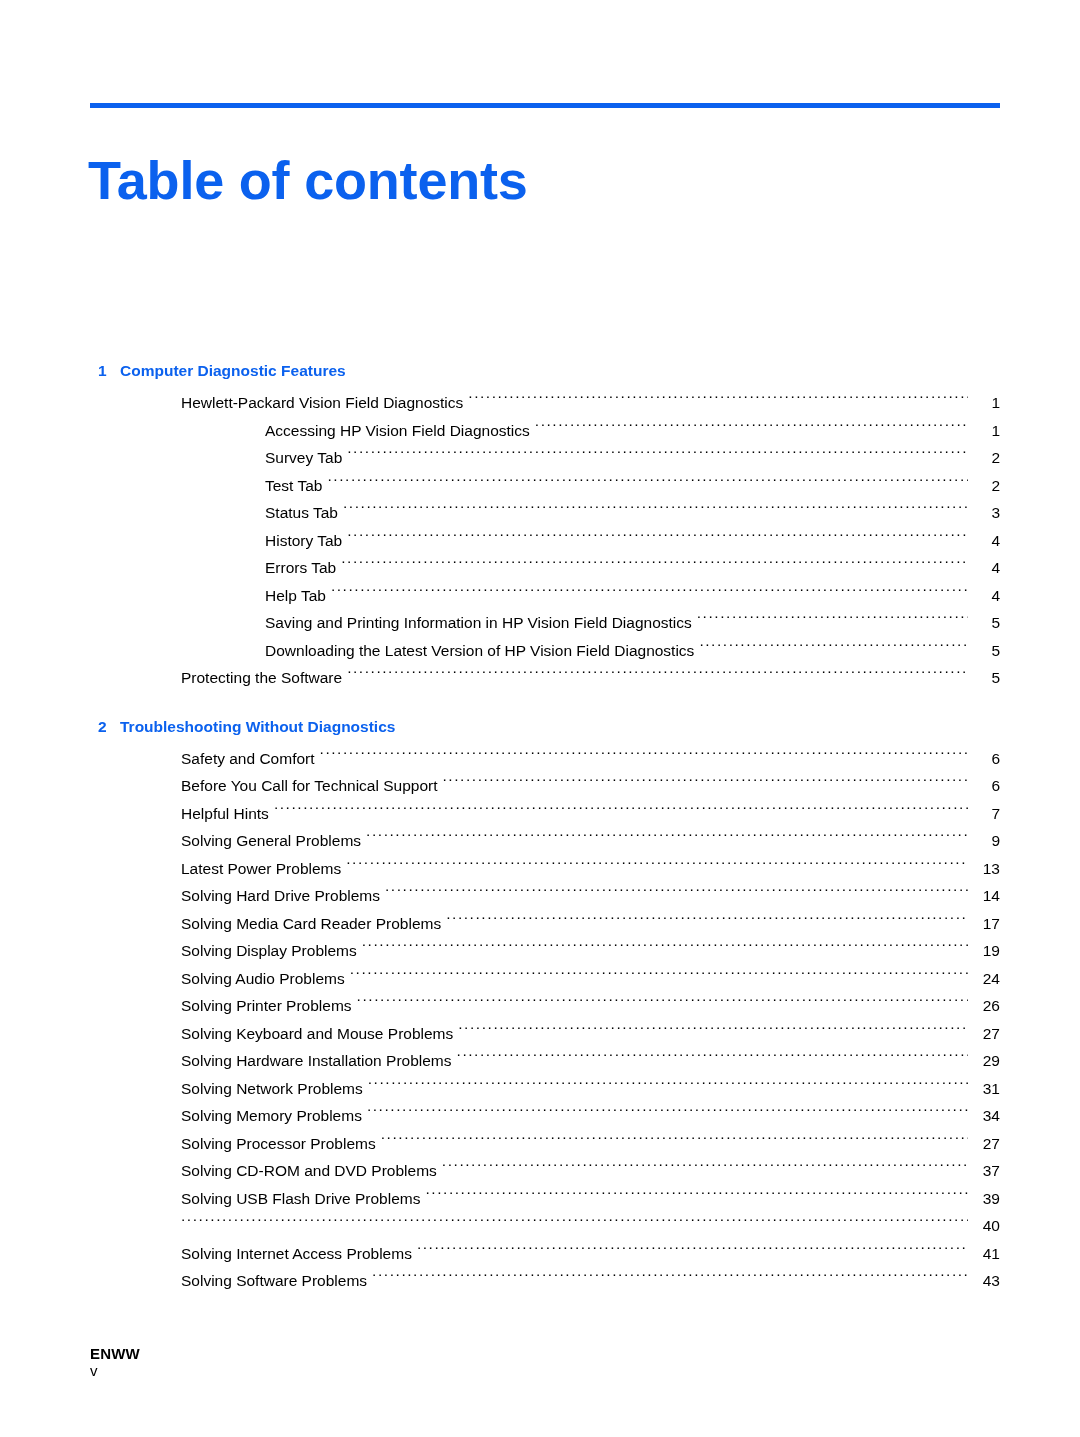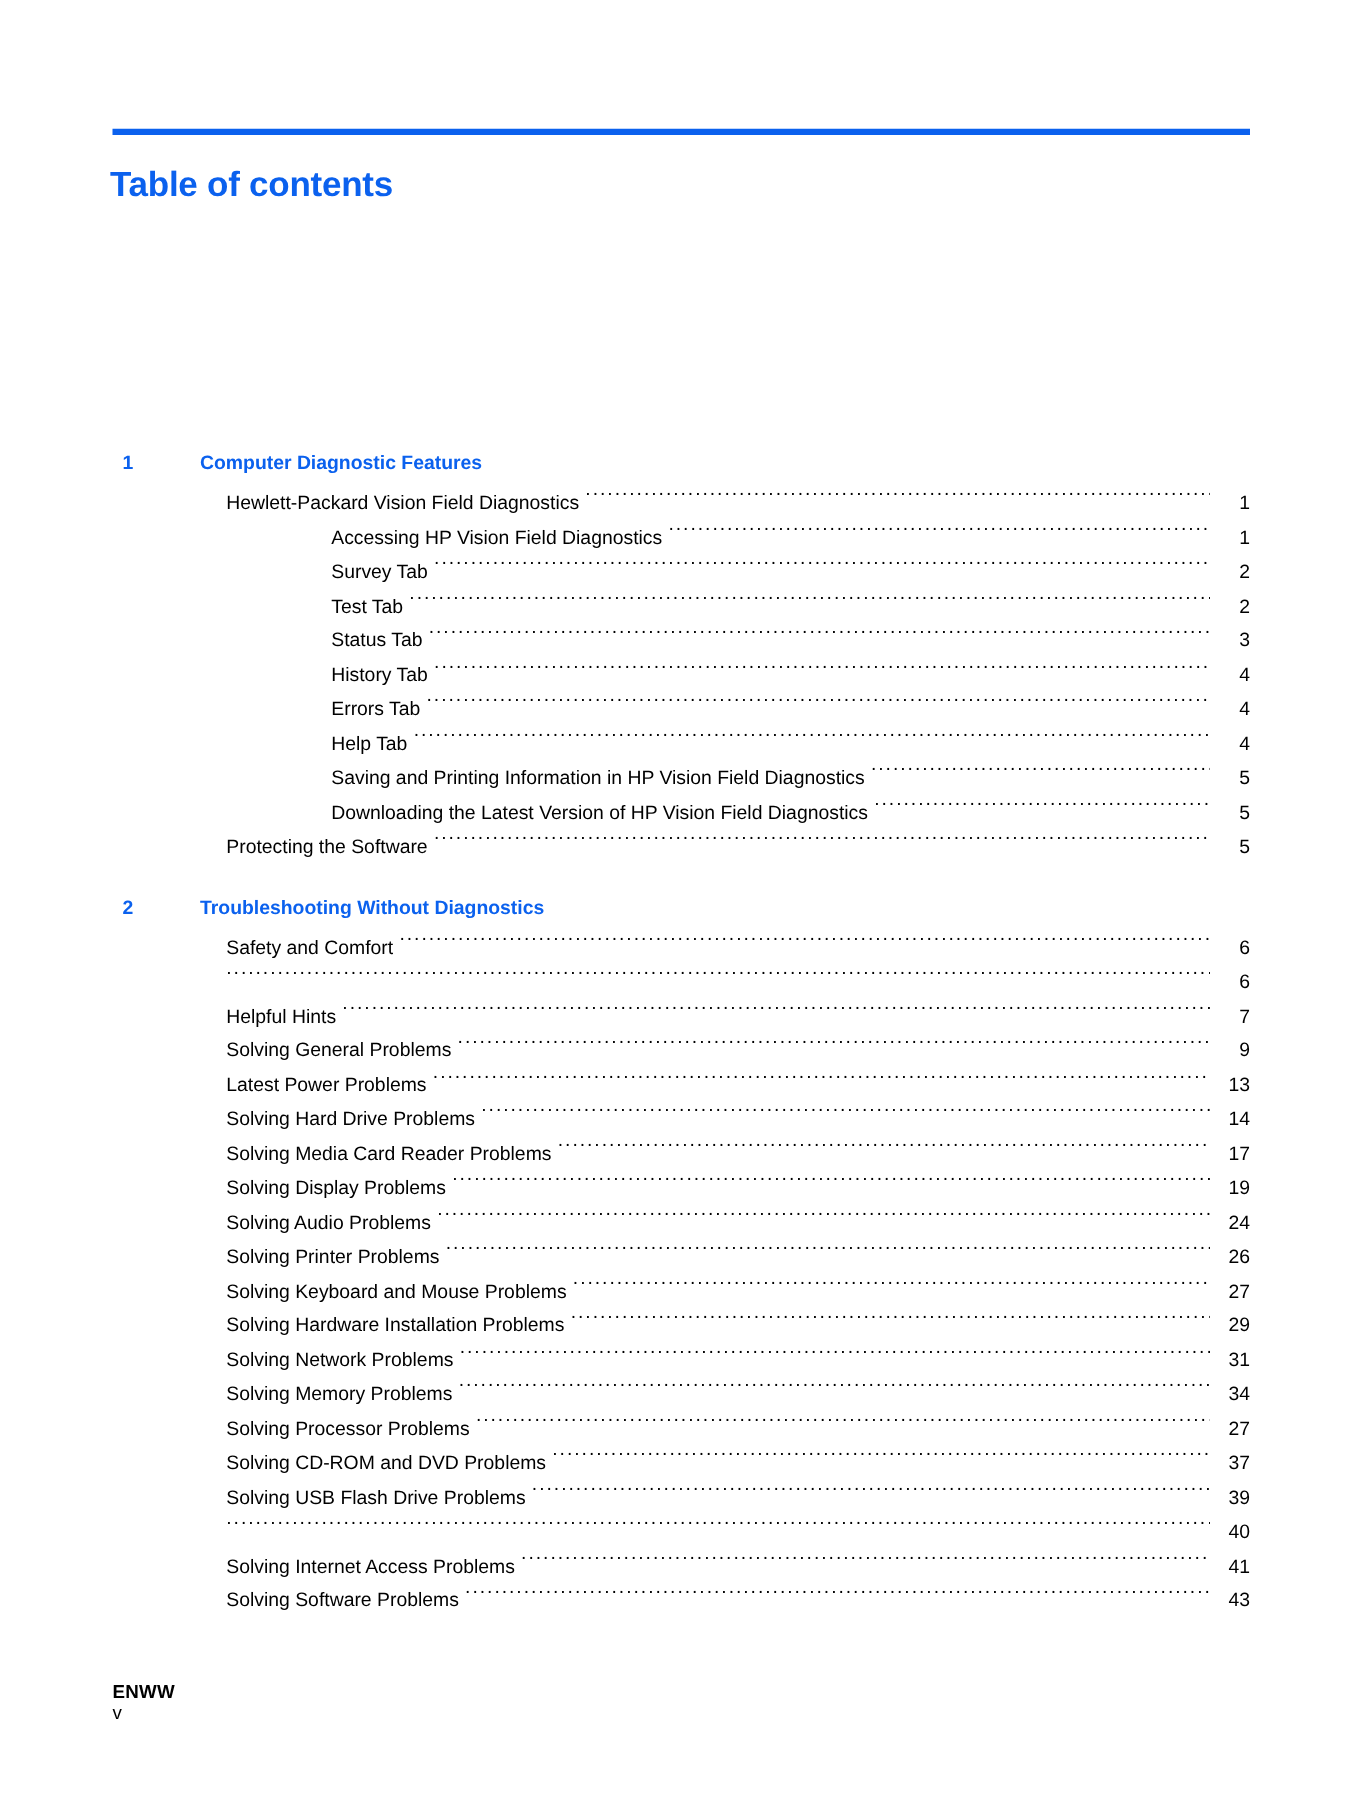--- a/index.html
+++ b/index.html
@@ -33,7 +33,7 @@
     position: absolute;
     left: 88px;
     top: 113px;
-    font-size: 28px;
+    font-size: 54px;
     font-weight: bold;
     color: #0b61ee;
     letter-spacing: -0.2px;

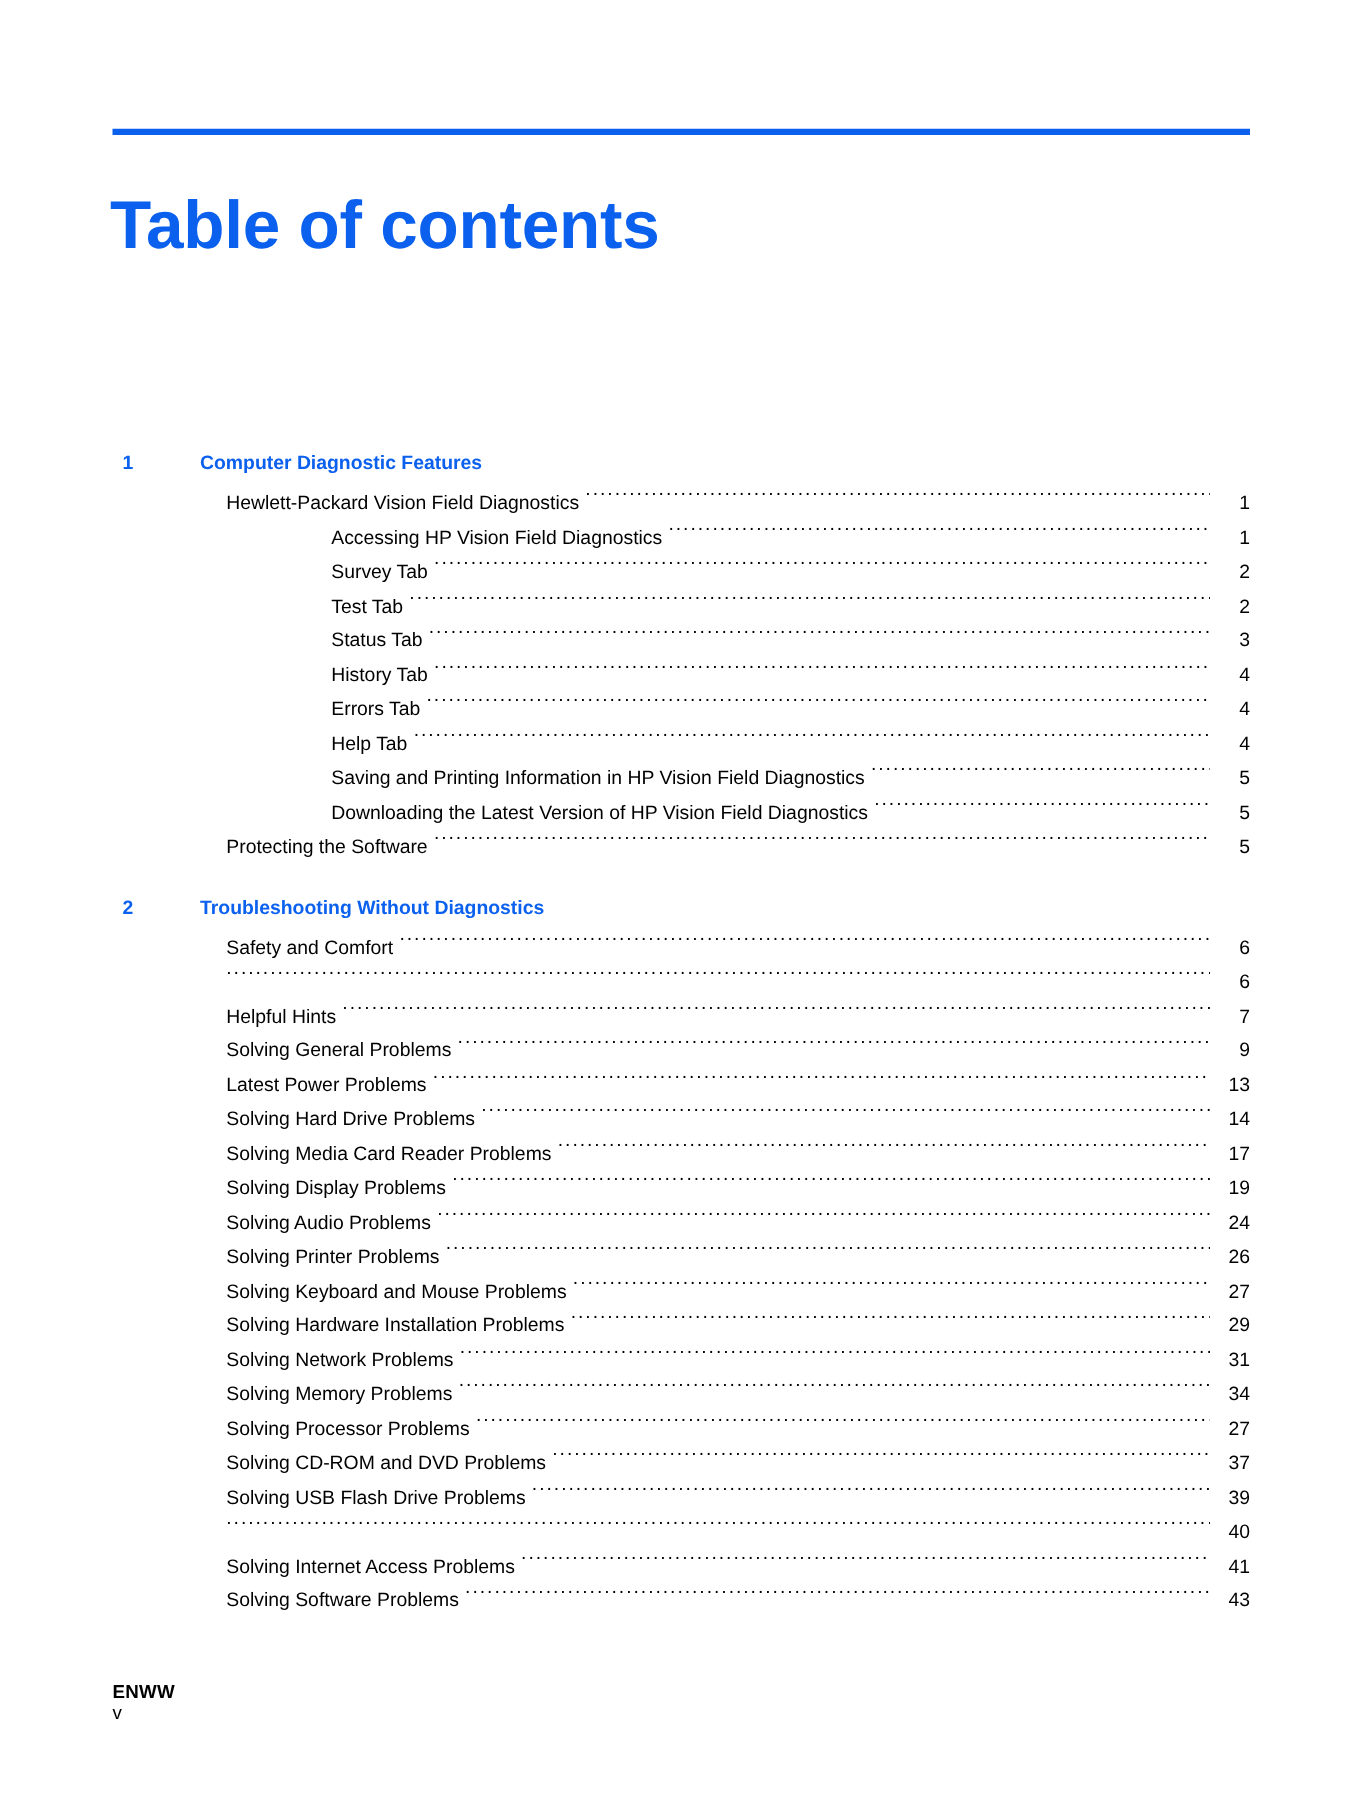--- a/index.html
+++ b/index.html
@@ -60,7 +60,6 @@
   }
   .chapter-heading .chap-title {
     flex: 1 1 auto;
-    margin-left: 40px;
   }
   .chapter-block {
     margin-bottom: 26px;

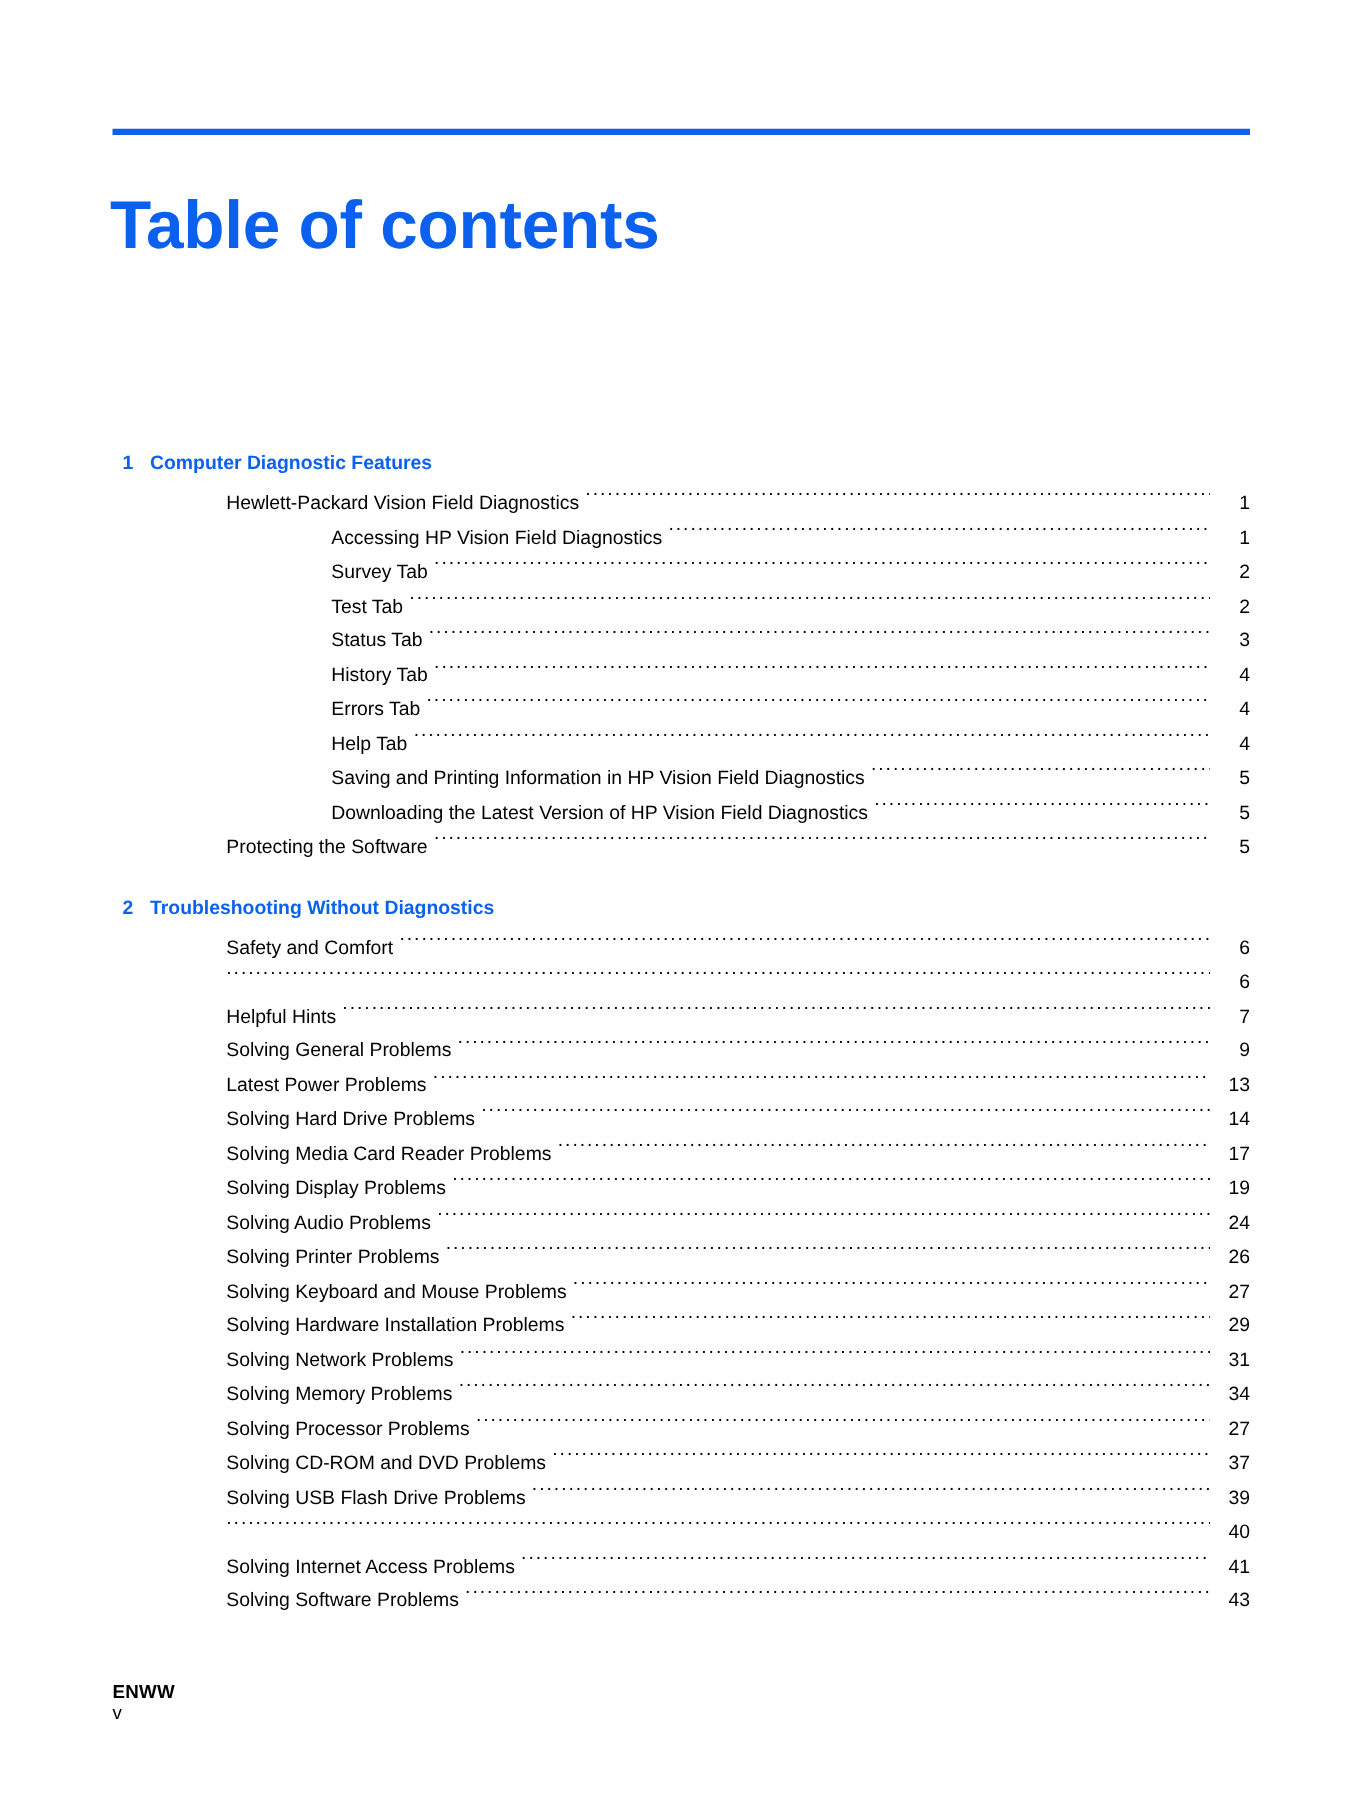--- a/index.html
+++ b/index.html
@@ -205,6 +205,7 @@
           <span class="entry-page">6</span>
         </div>
         <div class="toc-entry level-1">
+          <span class="entry-text">Before You Call for Technical Support</span>
           <span class="leader"></span>
           <span class="entry-page">6</span>
         </div>

